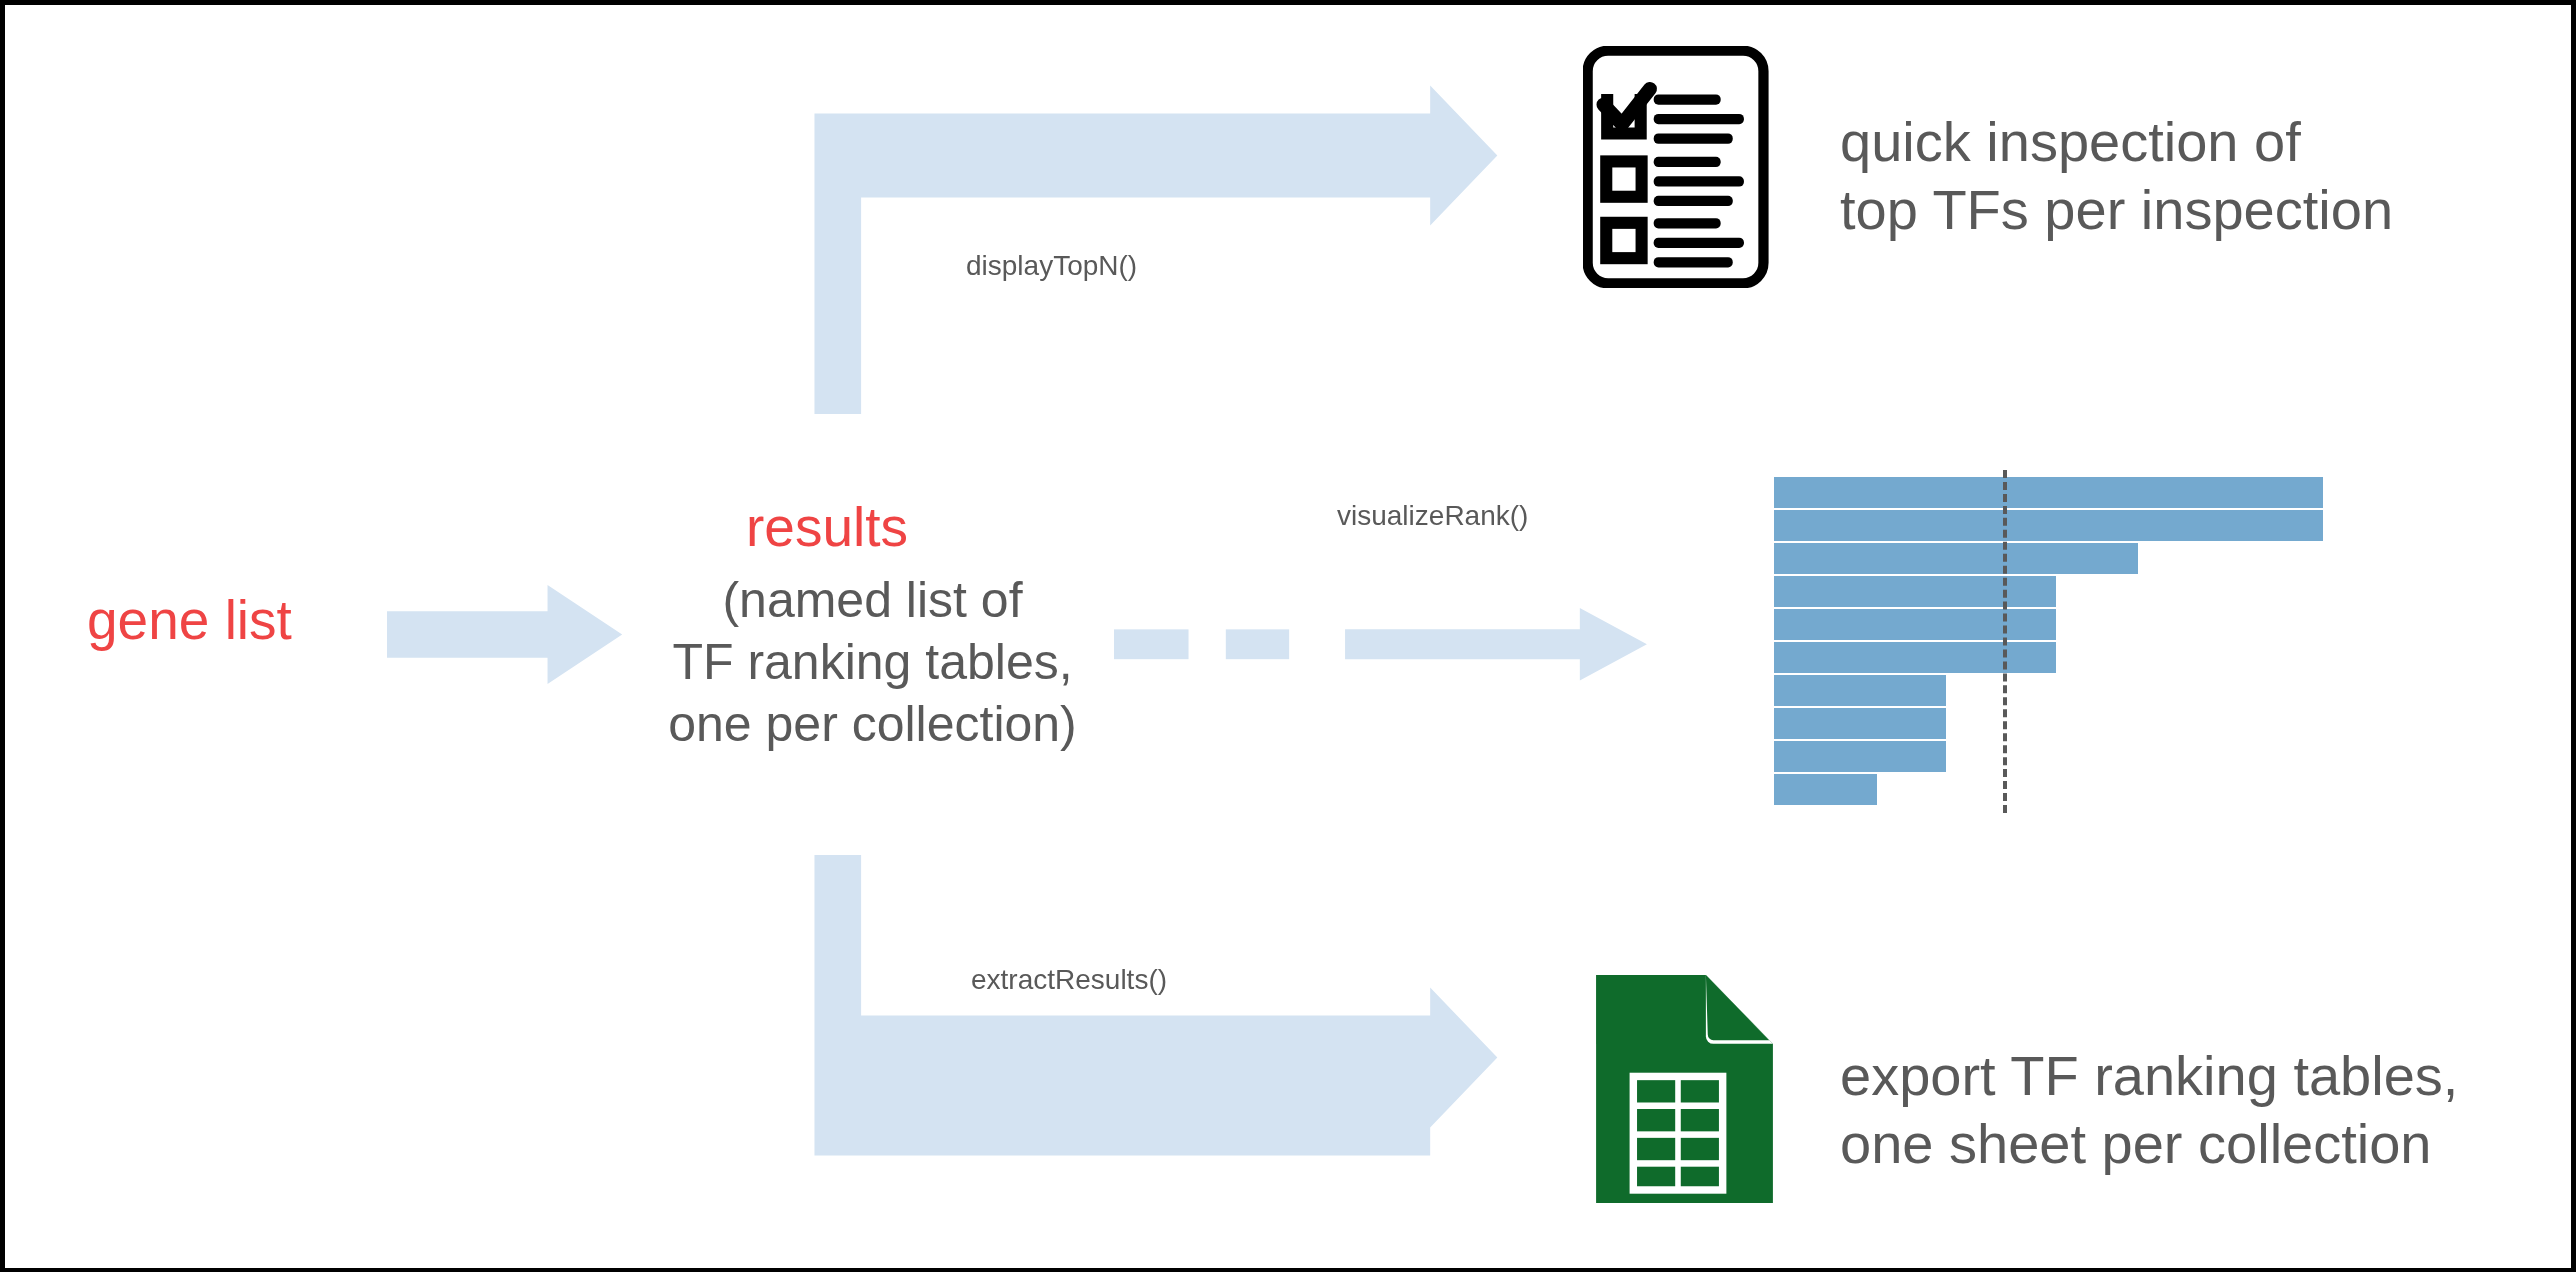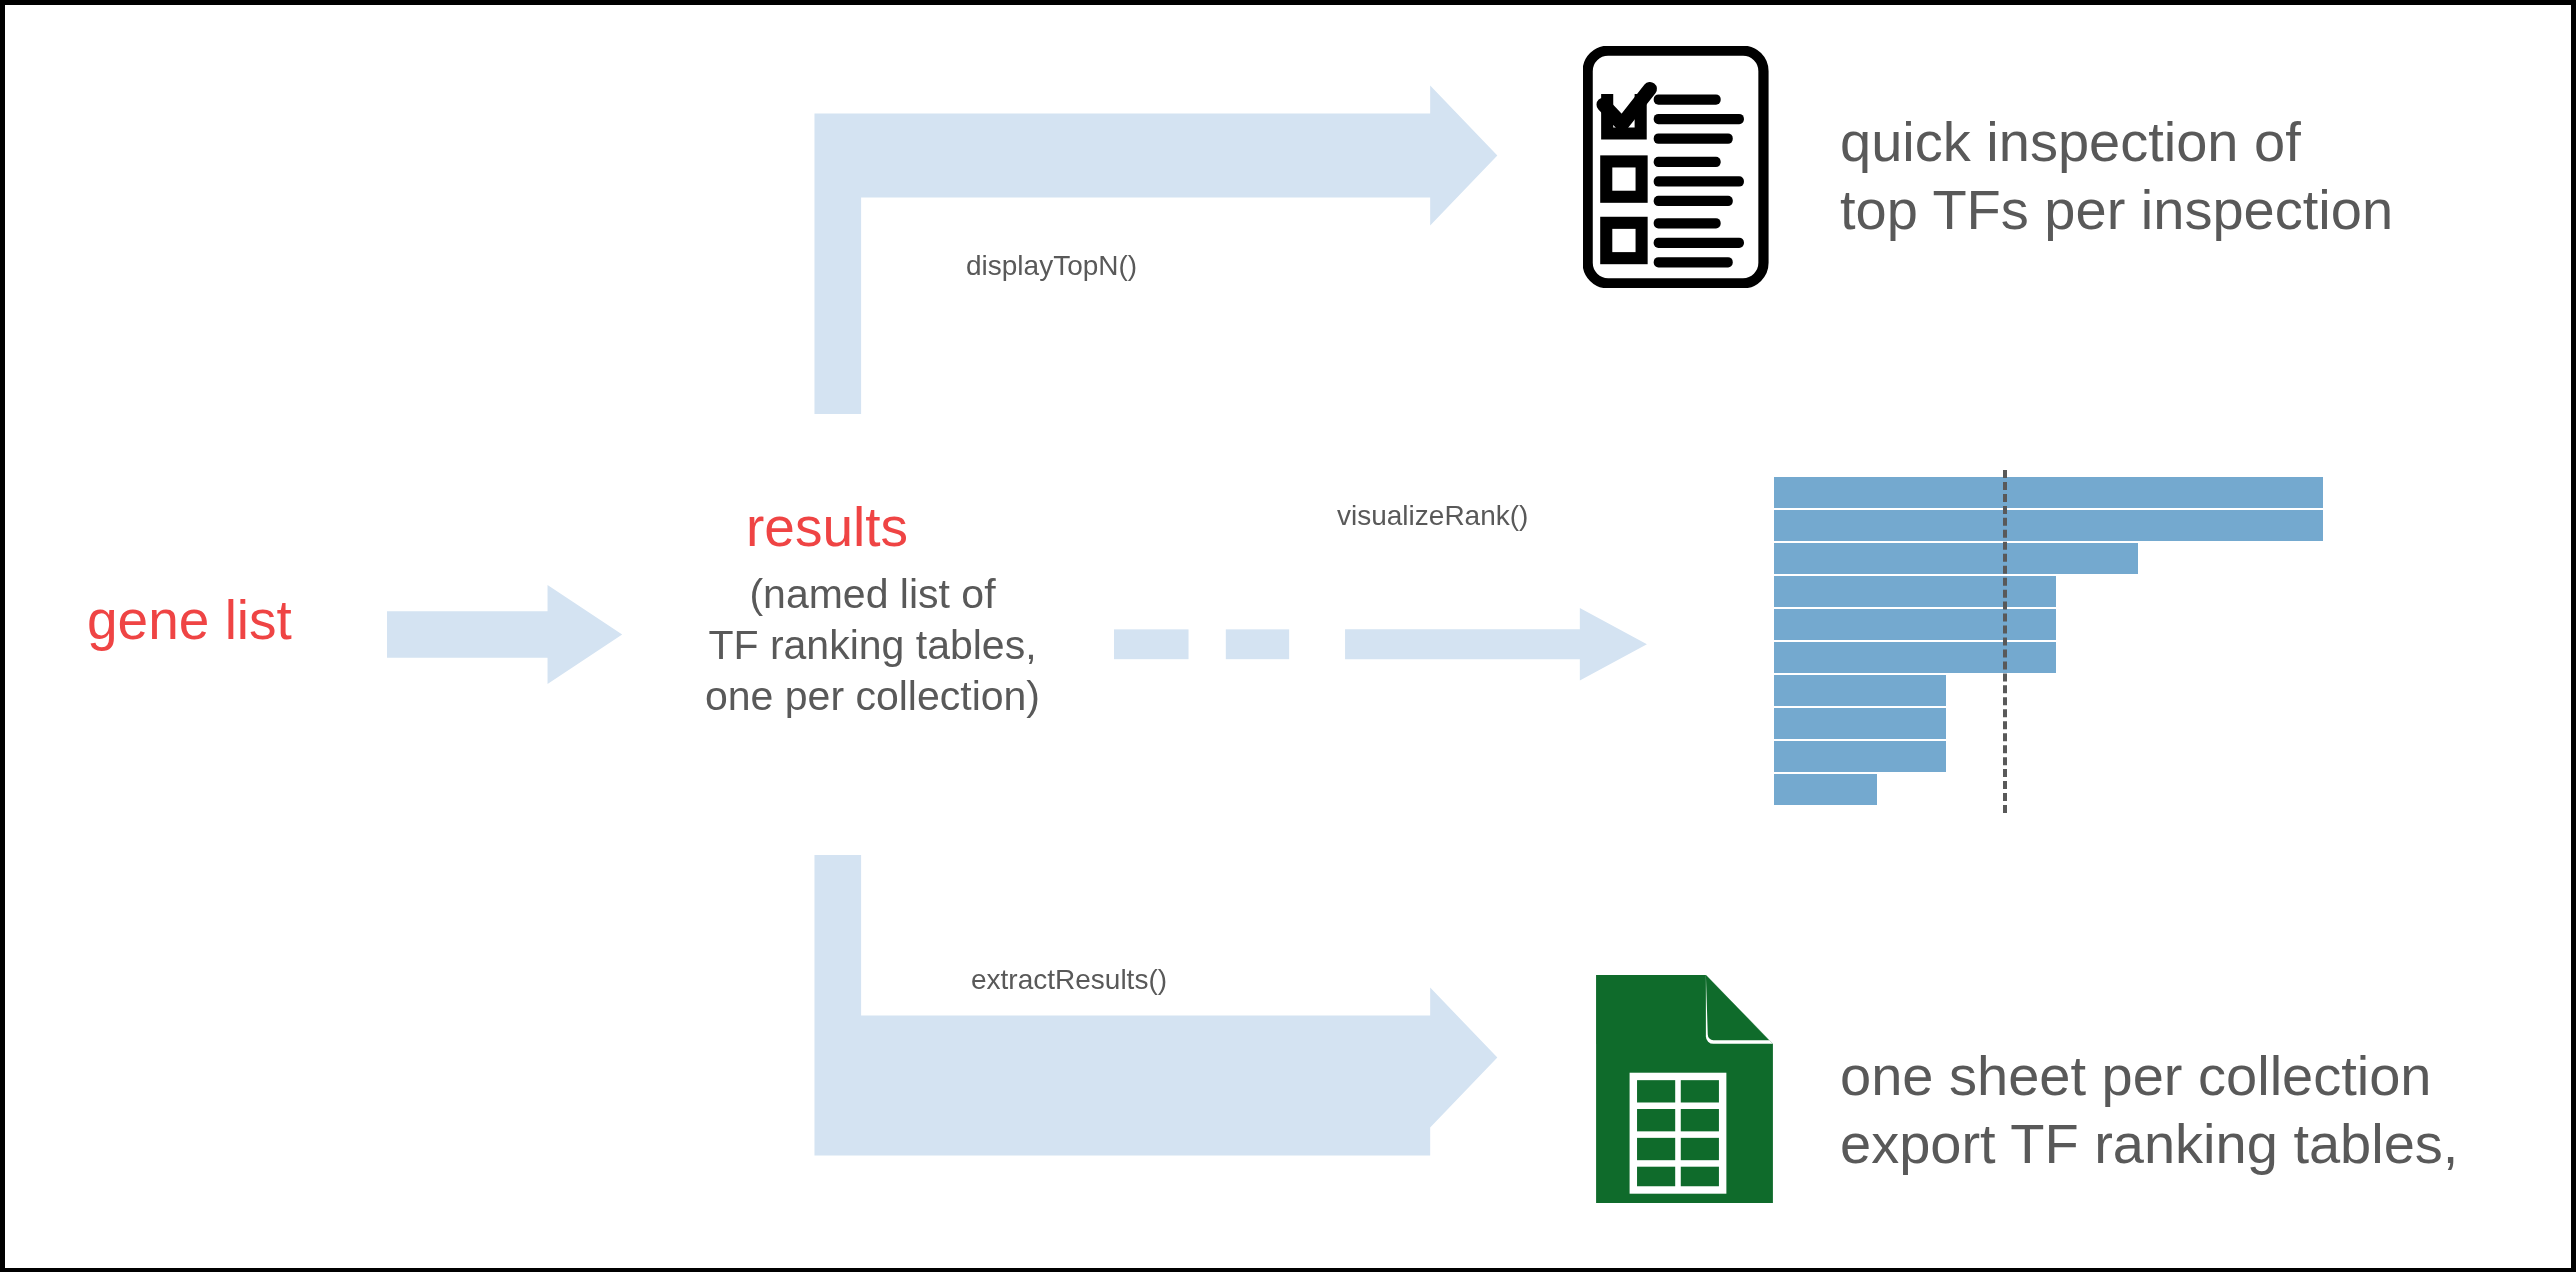--- a/index.html
+++ b/index.html
@@ -43,7 +43,7 @@
     white-space: nowrap;
   }
   .sub-label {
-    font-size: 41px;
+    font-size: 50px;
     color: #595959;
     line-height: 1.24;
     text-align: center;

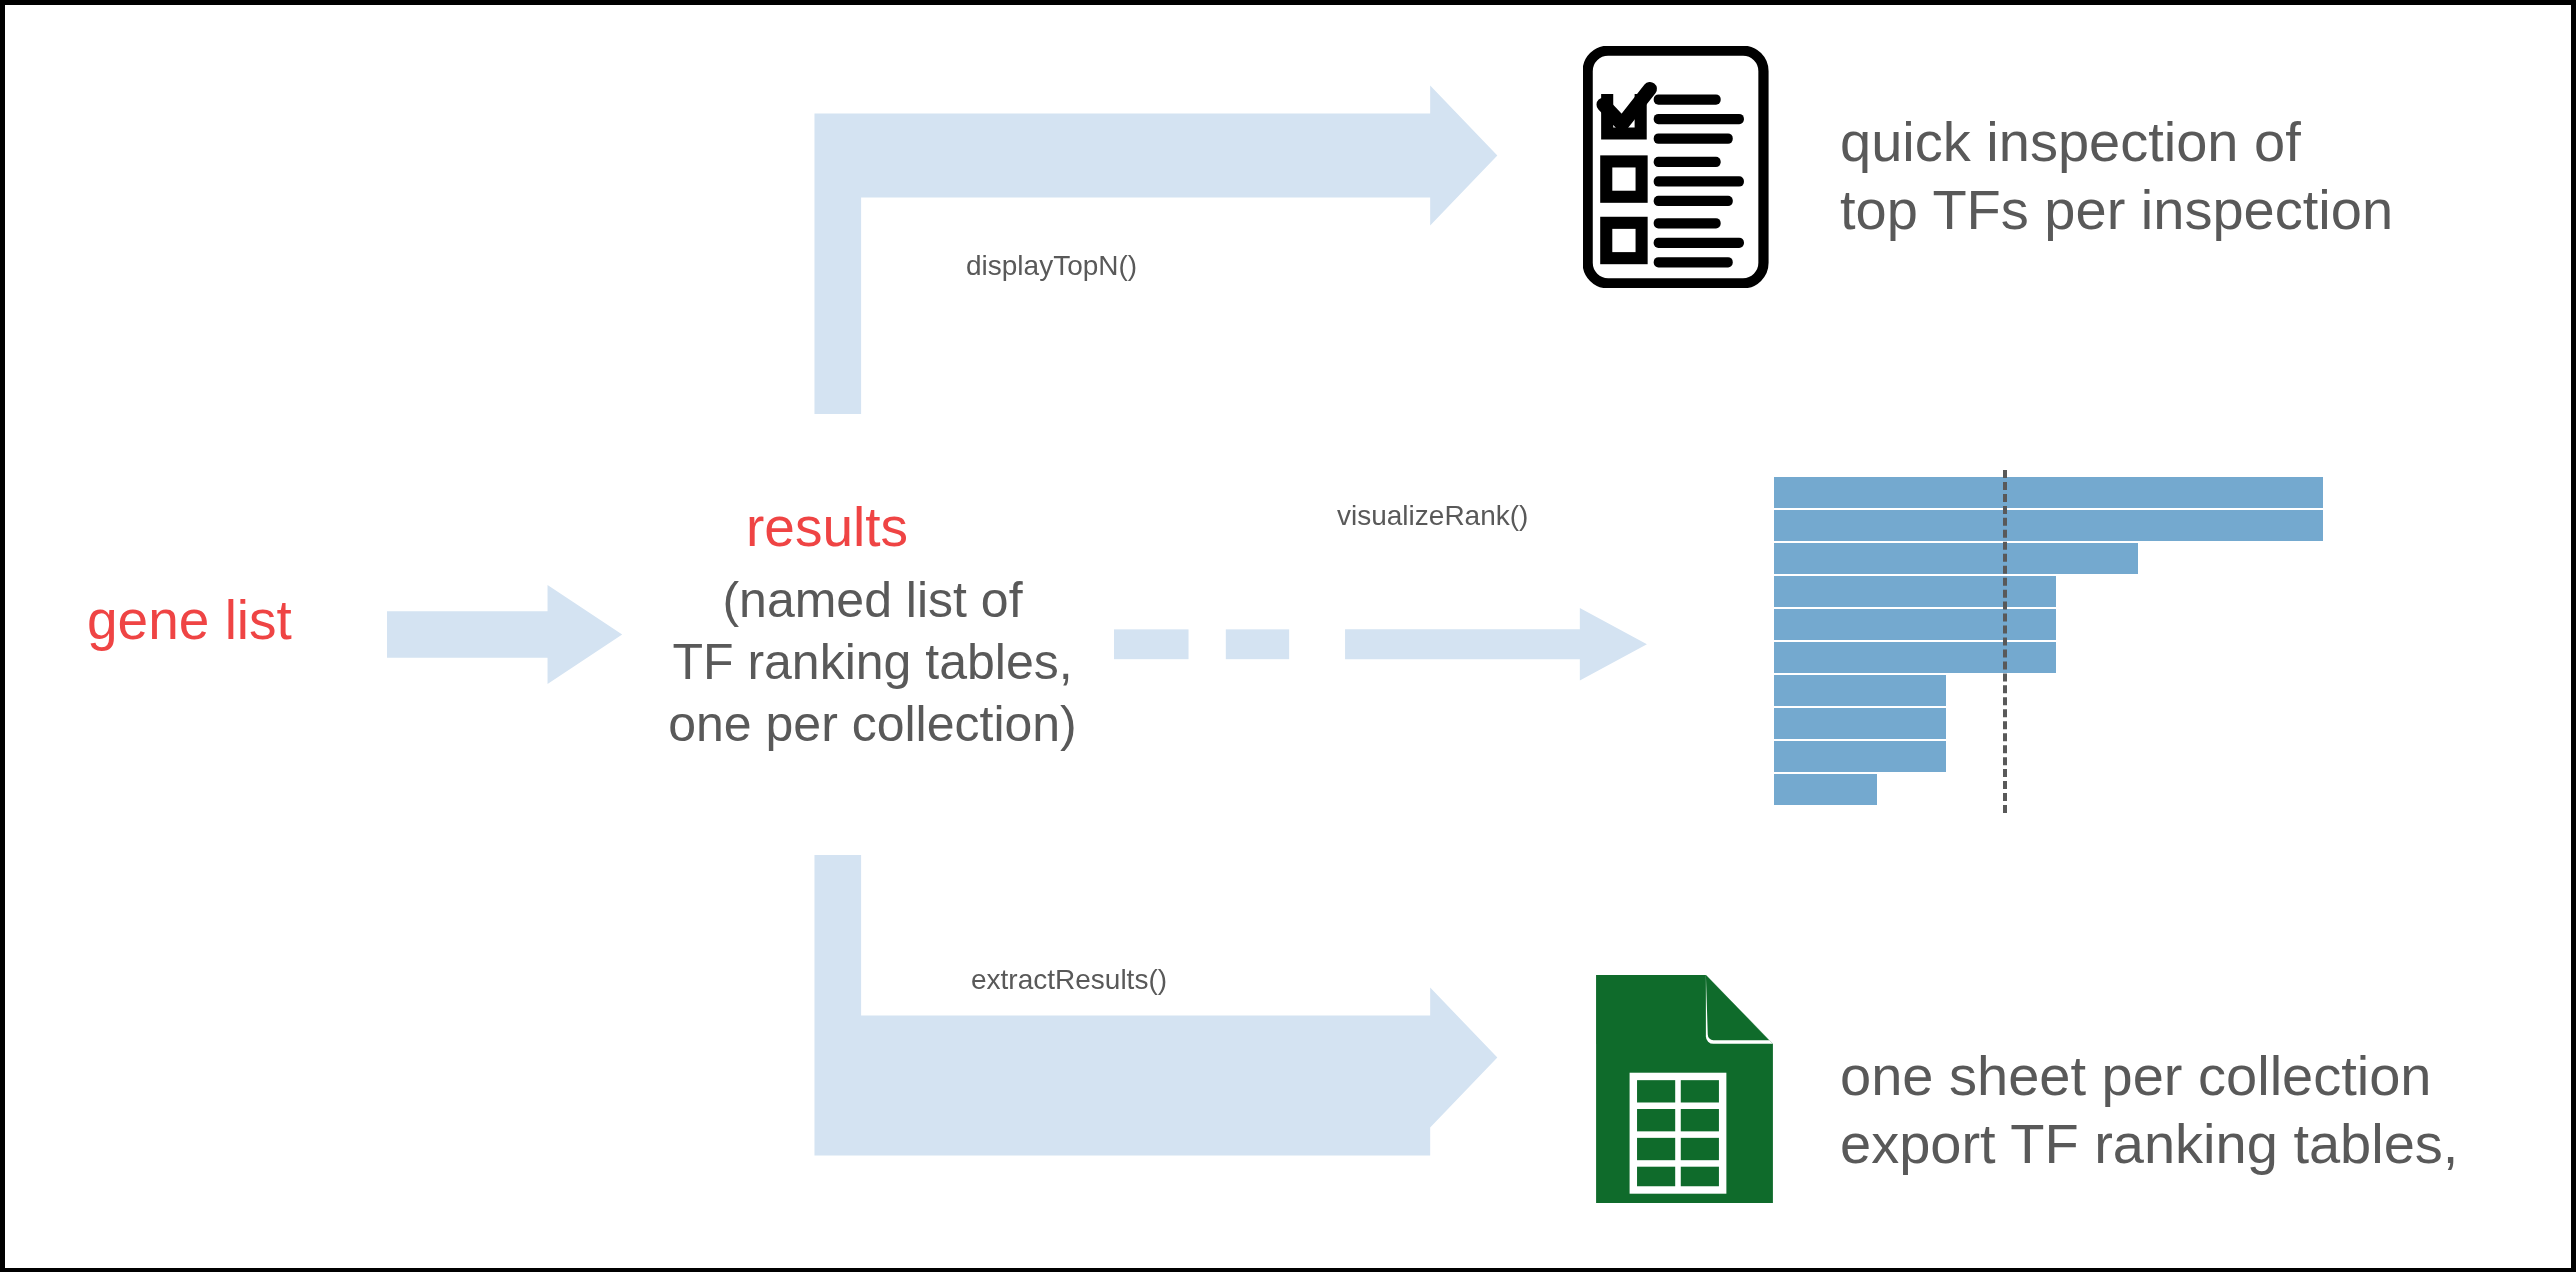--- a/index.html
+++ b/index.html
@@ -229,8 +229,8 @@
   </div>
 
   <div class="abs caption" style="left:1835px; top:1037px;">
+    <div>export TF ranking tables,</div>
     <div>one sheet per collection</div>
-    <div>export TF ranking tables,</div>
   </div>
 
 </div>

